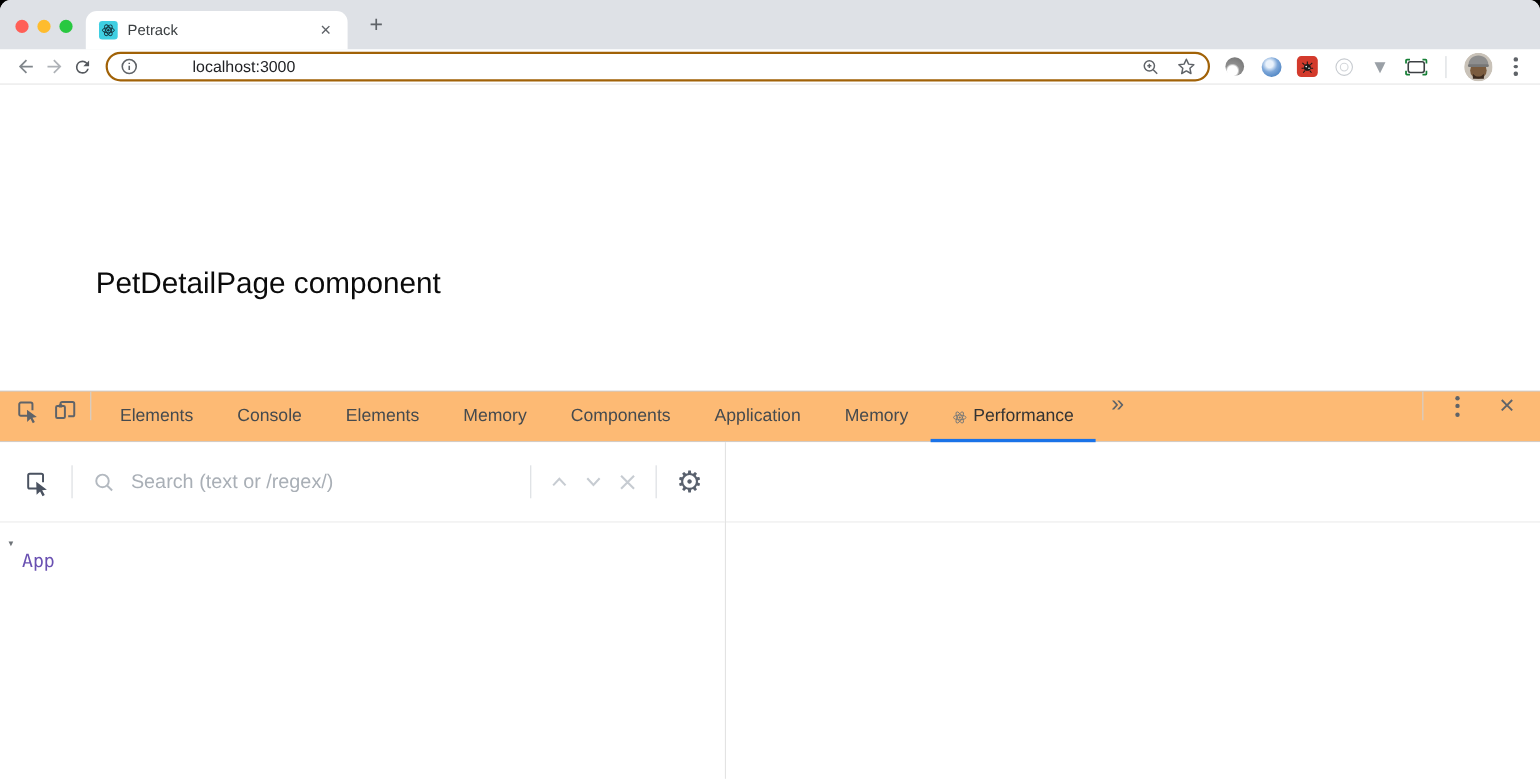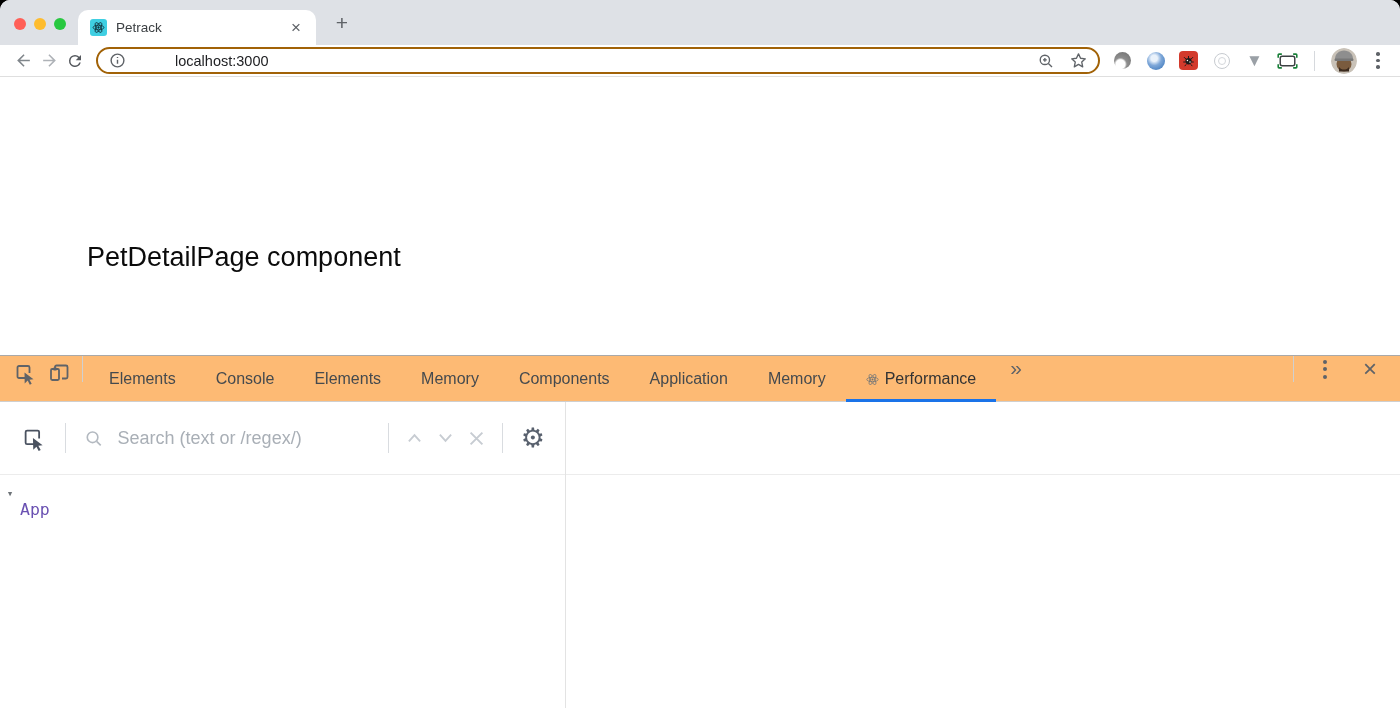--- a/index.html
+++ b/index.html
@@ -67,7 +67,7 @@
   .dt-close { font-size:24px; color:#5F6368; width:40px; text-align:center; line-height:1; }
 
   .dt-body { display:flex; height:306px; background:#fff; }
-  .dt-left { width:566px; border-right:1px solid #E3E3E3; display:flex; flex-direction:column; }
+  .dt-left { width:660px; border-right:1px solid #E3E3E3; display:flex; flex-direction:column; }
   .dt-right { flex:1; display:flex; flex-direction:column; }
   .panel-toolbar { height:73px; border-bottom:1px solid #ECECEC; display:flex; align-items:center; padding:0 20px; }
   .ct-sep { width:1px; height:30px; background:#D9DCE0; flex:none; }

